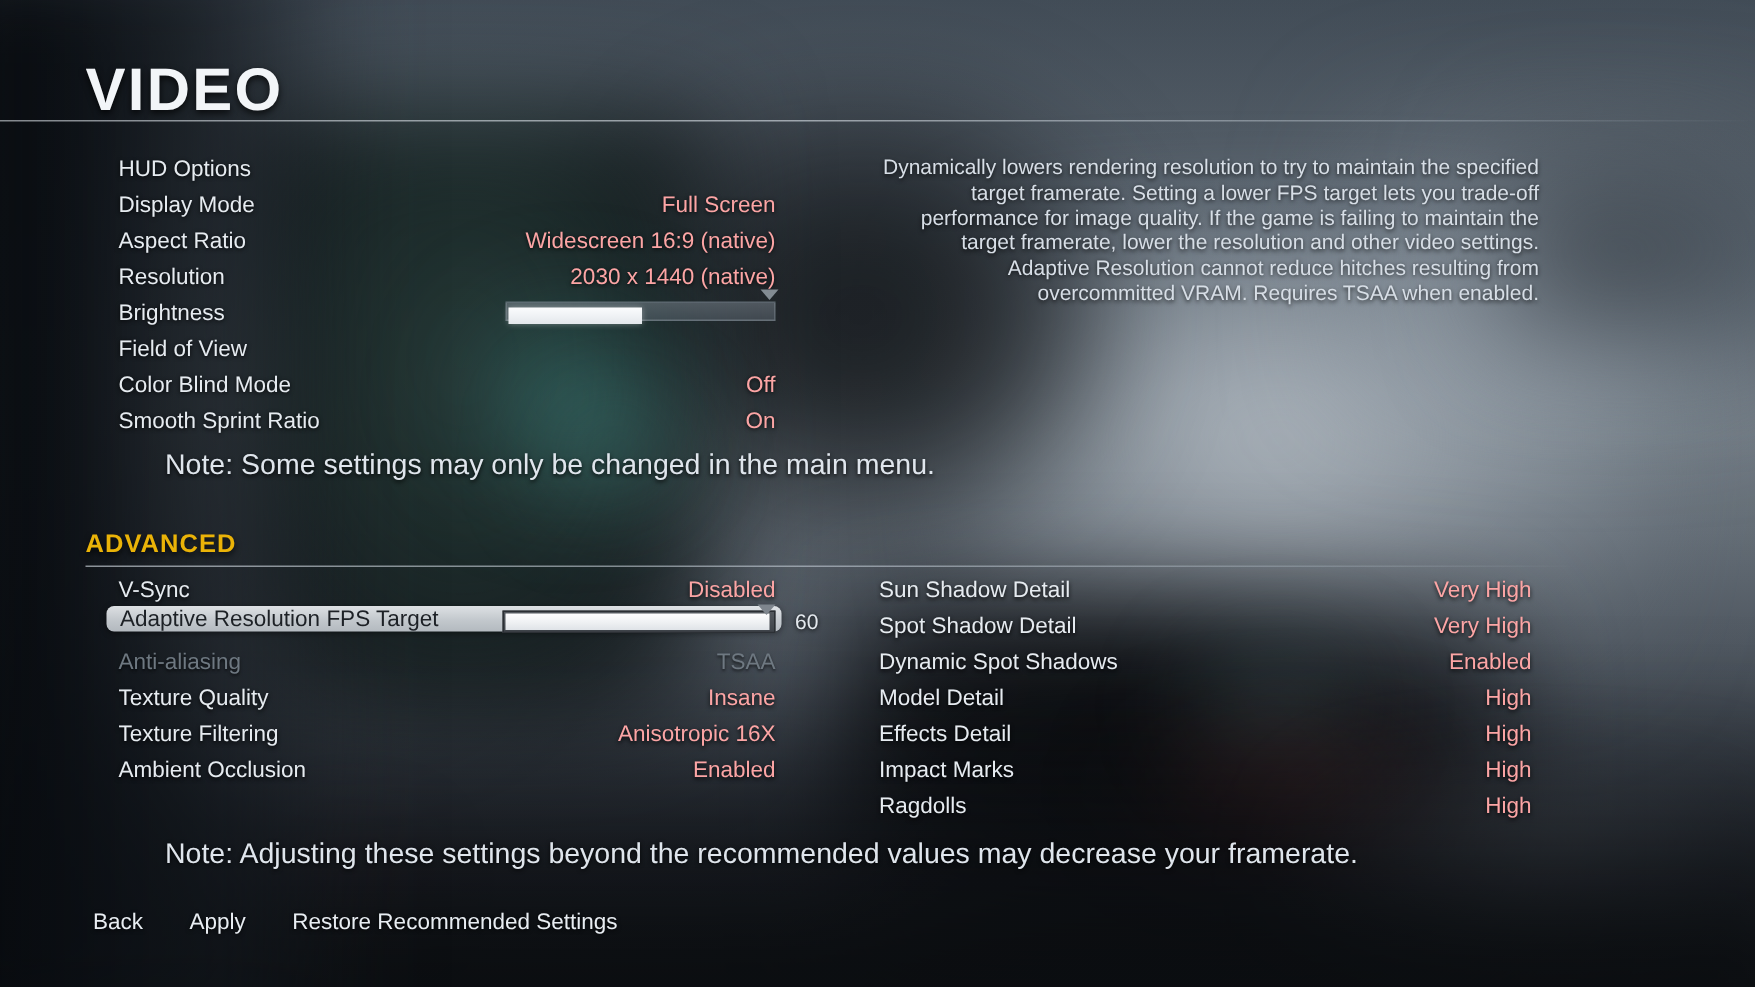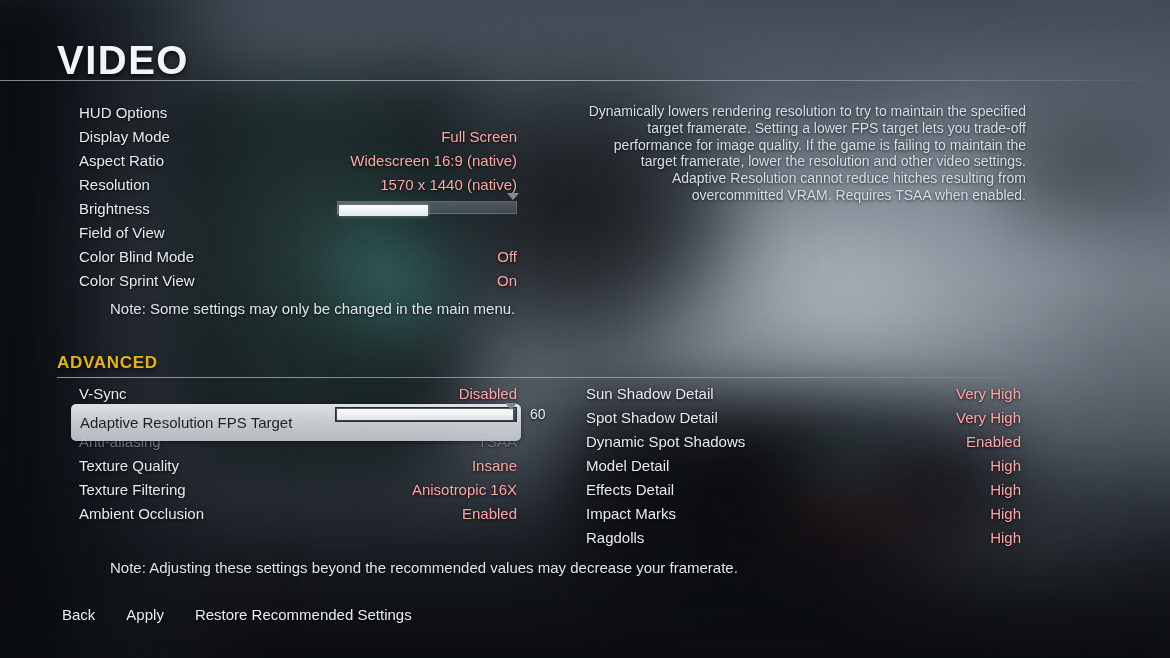--- a/index.html
+++ b/index.html
@@ -291,7 +291,7 @@
       </div>
       <div class="opt-row">
         <span class="label">Resolution</span>
-        <span class="value">1570 x 1440 (native)</span>
+        <span class="value">2030 x 1440 (native)</span>
       </div>
       <div class="opt-row">
         <span class="label">Brightness</span>

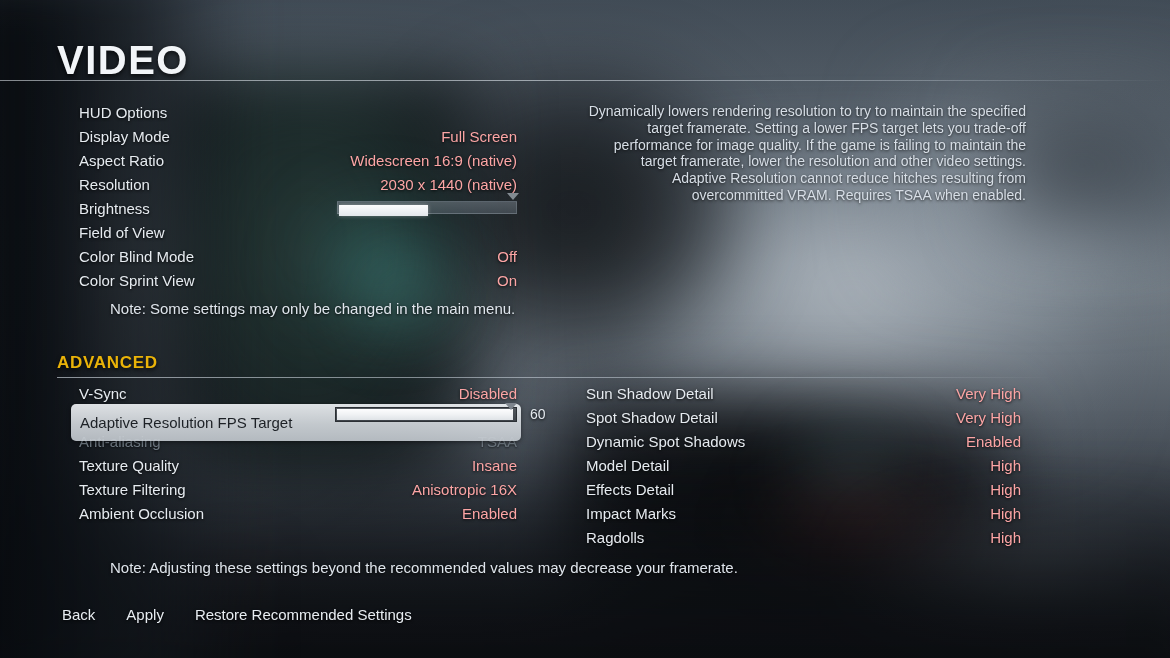--- a/index.html
+++ b/index.html
@@ -310,7 +310,7 @@
         <span class="value">Off</span>
       </div>
       <div class="opt-row">
-        <span class="label">Color Sprint View</span>
+        <span class="label">Smooth Sprint Ratio</span>
         <span class="value">On</span>
       </div>
     </div>

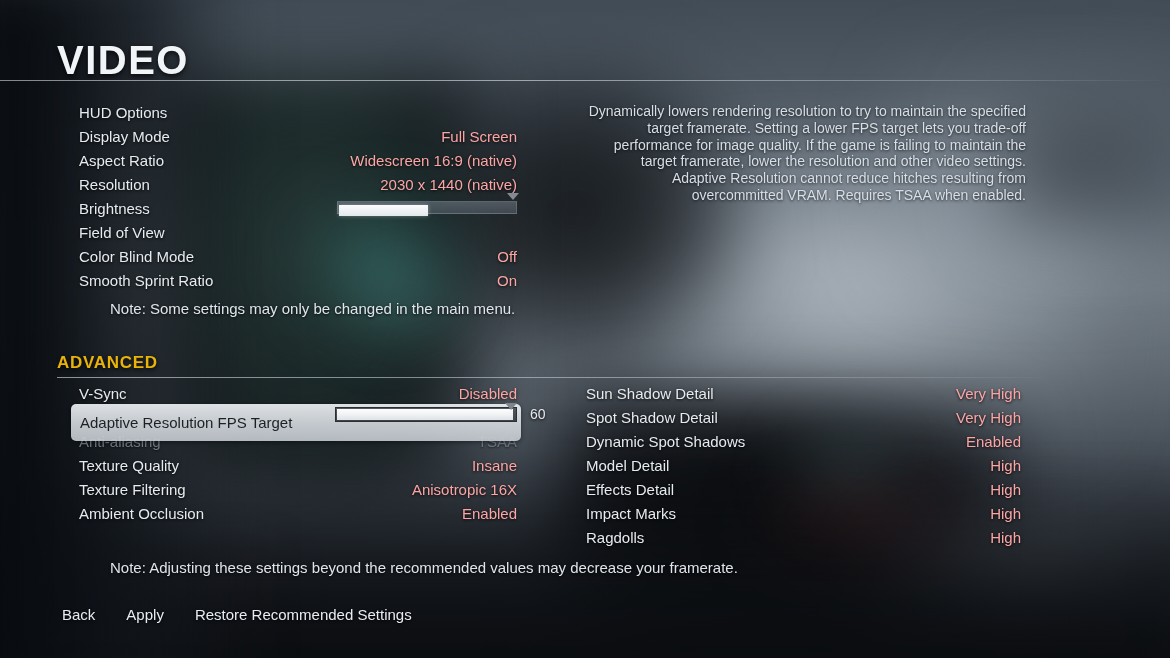--- a/index.html
+++ b/index.html
@@ -188,7 +188,7 @@
   }
 
   .note{
-    position:absolute; font-size:15px; color:#dfe5ec;
+    position:absolute; font-size:19px; color:#dfe5ec;
     text-shadow:0 1px 3px rgba(0,0,0,.85); white-space:nowrap;
   }
   #note-main{ left:110px; top:300px; }

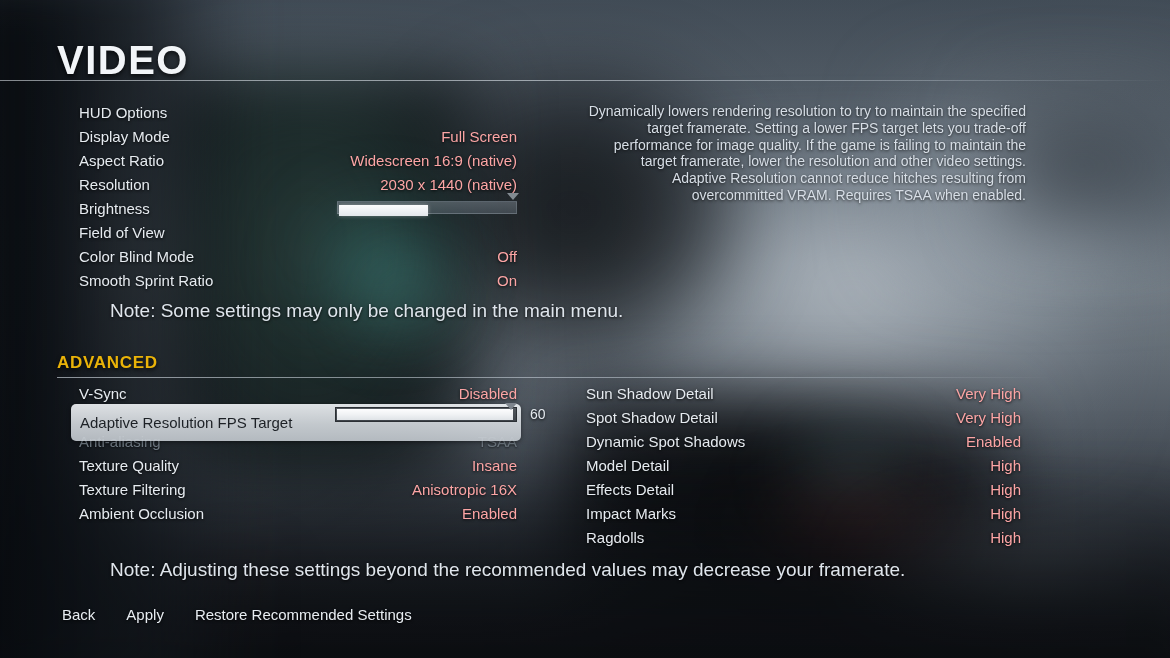--- a/index.html
+++ b/index.html
@@ -209,7 +209,7 @@
 
   
   #highlight-row{
-    position:absolute; left:71px; top:404px; width:450px; height:37px;
+    position:absolute; left:71px; top:404px; width:450px; height:17px;
     border-radius:5px;
     background:linear-gradient(180deg, rgba(236,239,242,.93) 0%, rgba(213,218,223,.90) 55%, rgba(196,202,208,.90) 100%);
     box-shadow:0 1px 4px rgba(0,0,0,.45);

